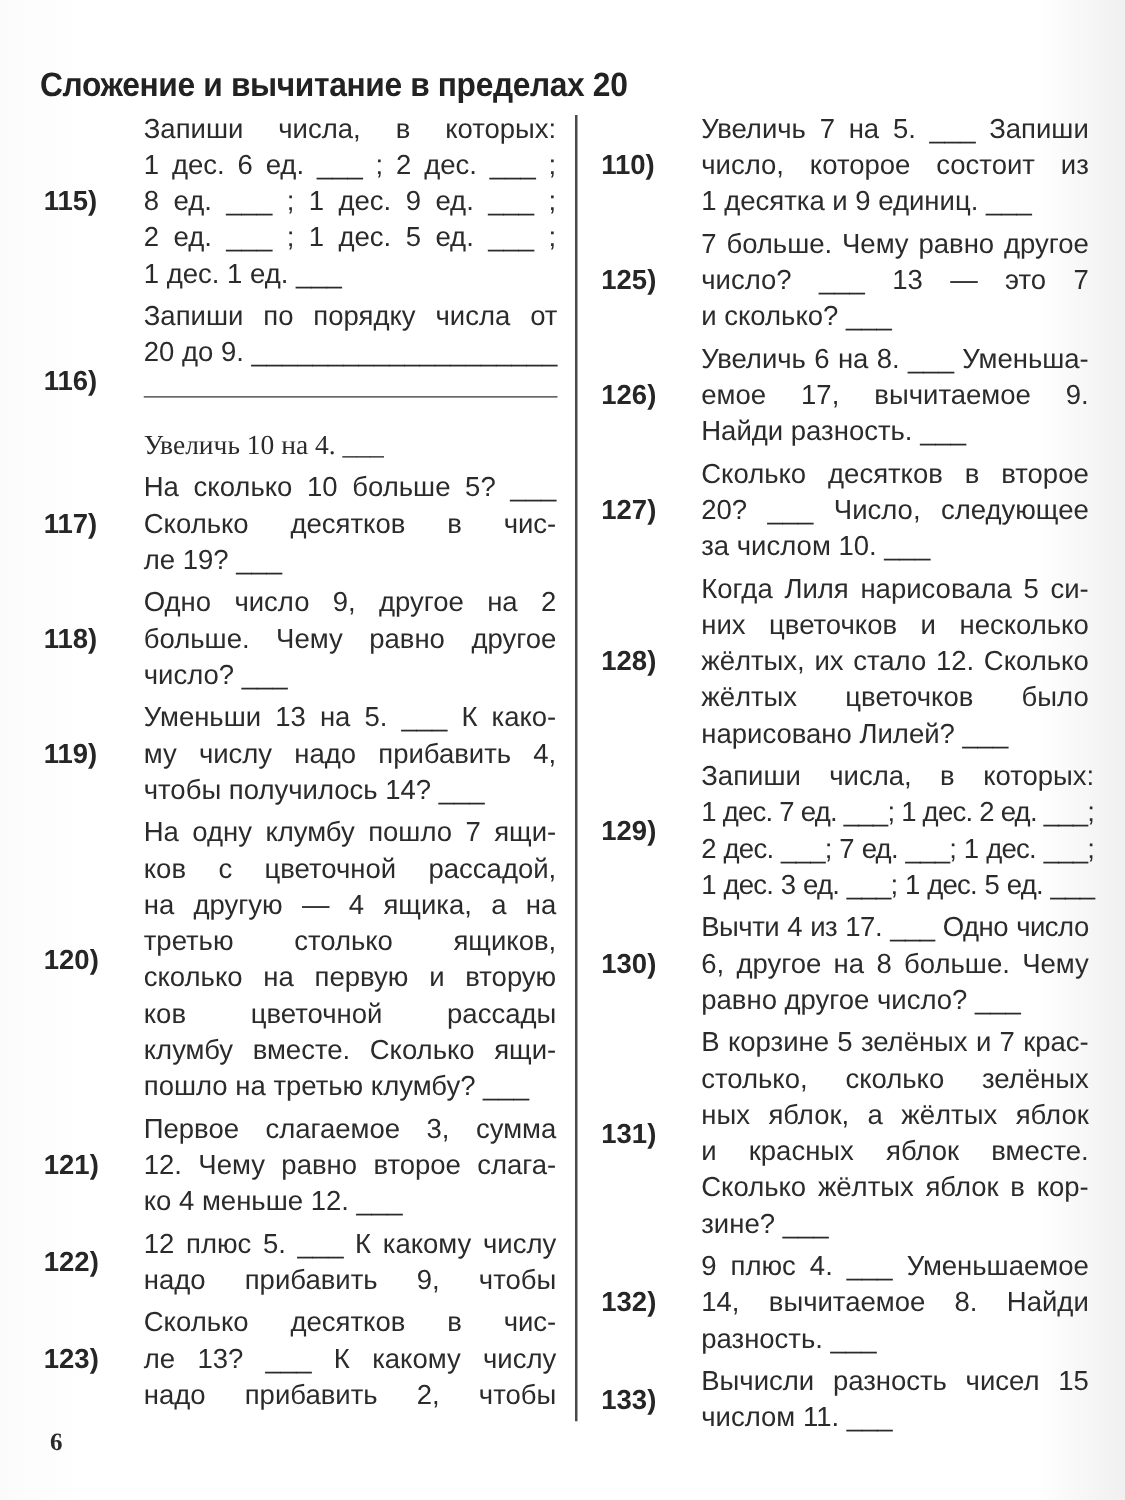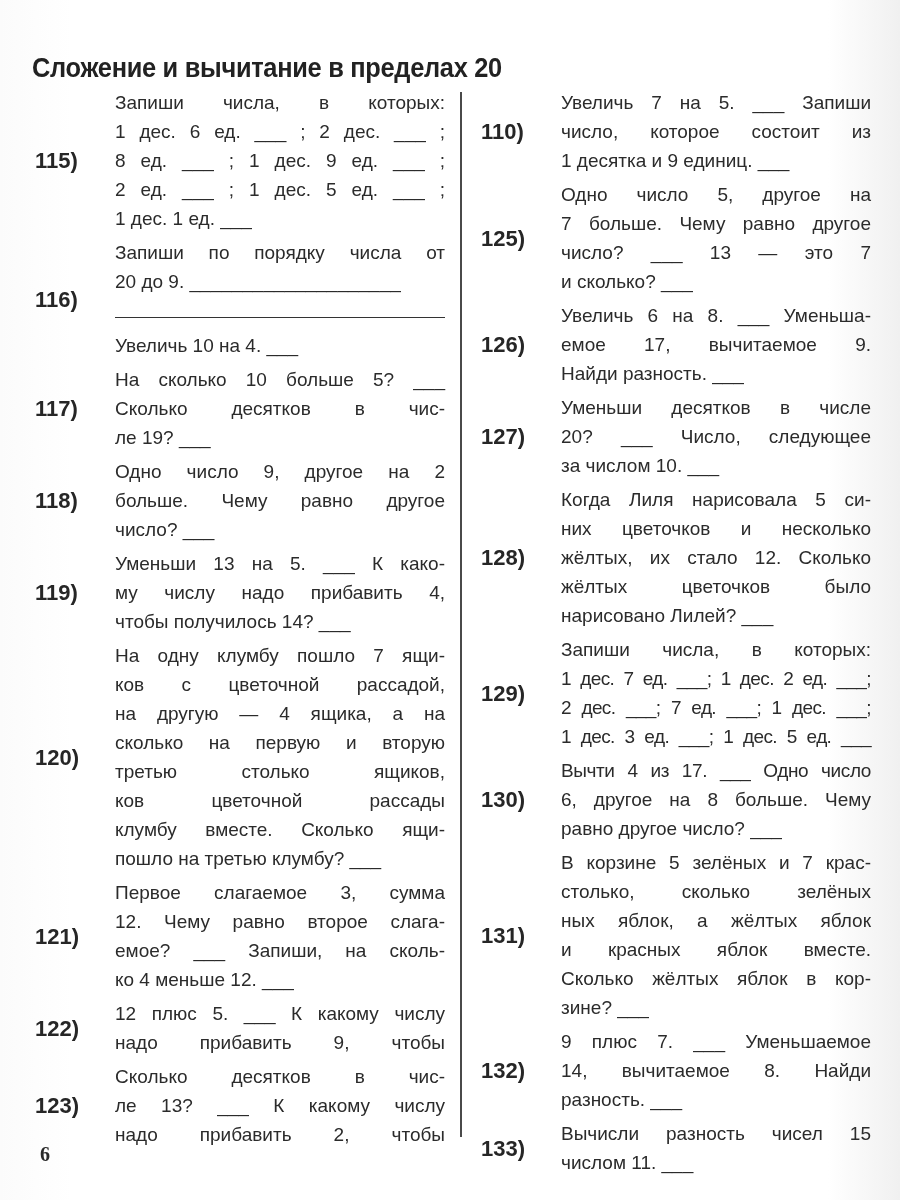--- a/index.html
+++ b/index.html
@@ -64,7 +64,7 @@
     }
     .task-body {
       flex: 1 1 auto;
-      font-size: 19px;
+      font-size: 22px;
       line-height: 29px;
       color: #2b2b2b;
     }

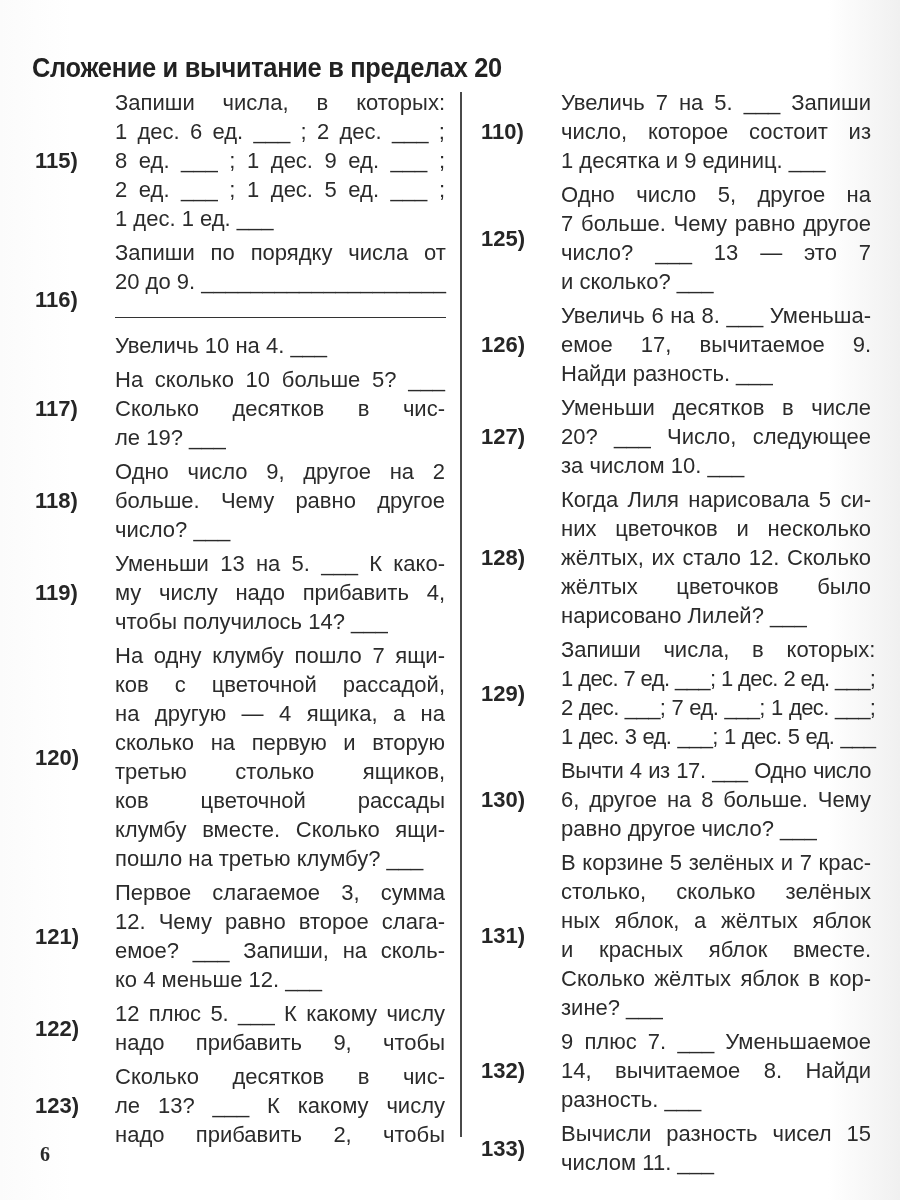--- a/index.html
+++ b/index.html
@@ -208,7 +208,6 @@
     <div class="task">
       <div class="task-num">125)</div>
       <div class="task-body">
-        <span class="line">Одно число 5, другое на</span>
         <span class="line">7 больше. Чему равно другое</span>
         <span class="line">число? ___ 13 — это 7</span>
         <span class="line last">и сколько? ___</span>

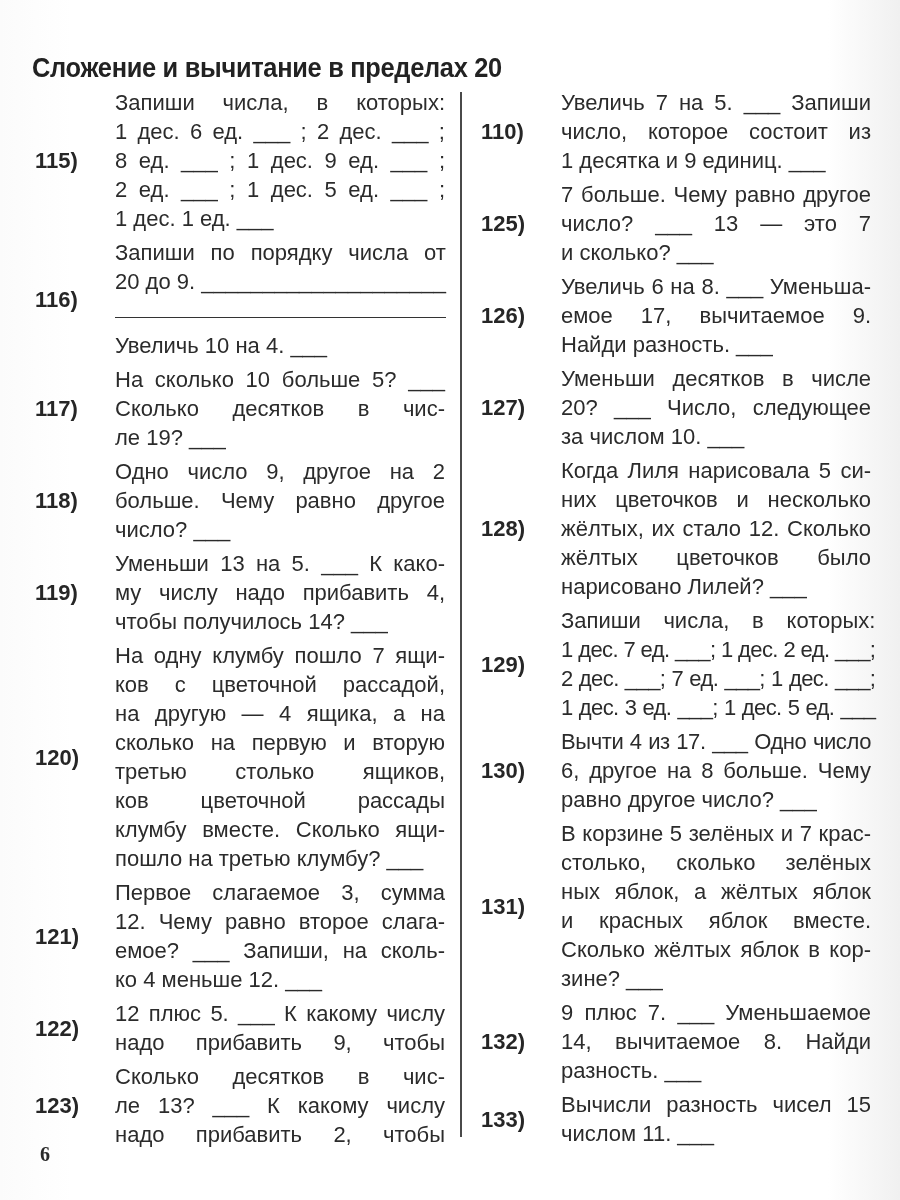--- a/index.html
+++ b/index.html
@@ -121,7 +121,7 @@
         <span class="line">Запиши по порядку числа от</span>
         <span class="line last">20 до 9. ____________________</span>
         <span class="line rule"></span>
-        <span class="line last" style="margin-top:13px;">Увеличь 10 на 4. ___</span>
+        <span class="line last" style="margin-top:23px;font-family:Liberation Serif, serif;">Увеличь 10 на 4. ___</span>
       </div>
     </div>
 

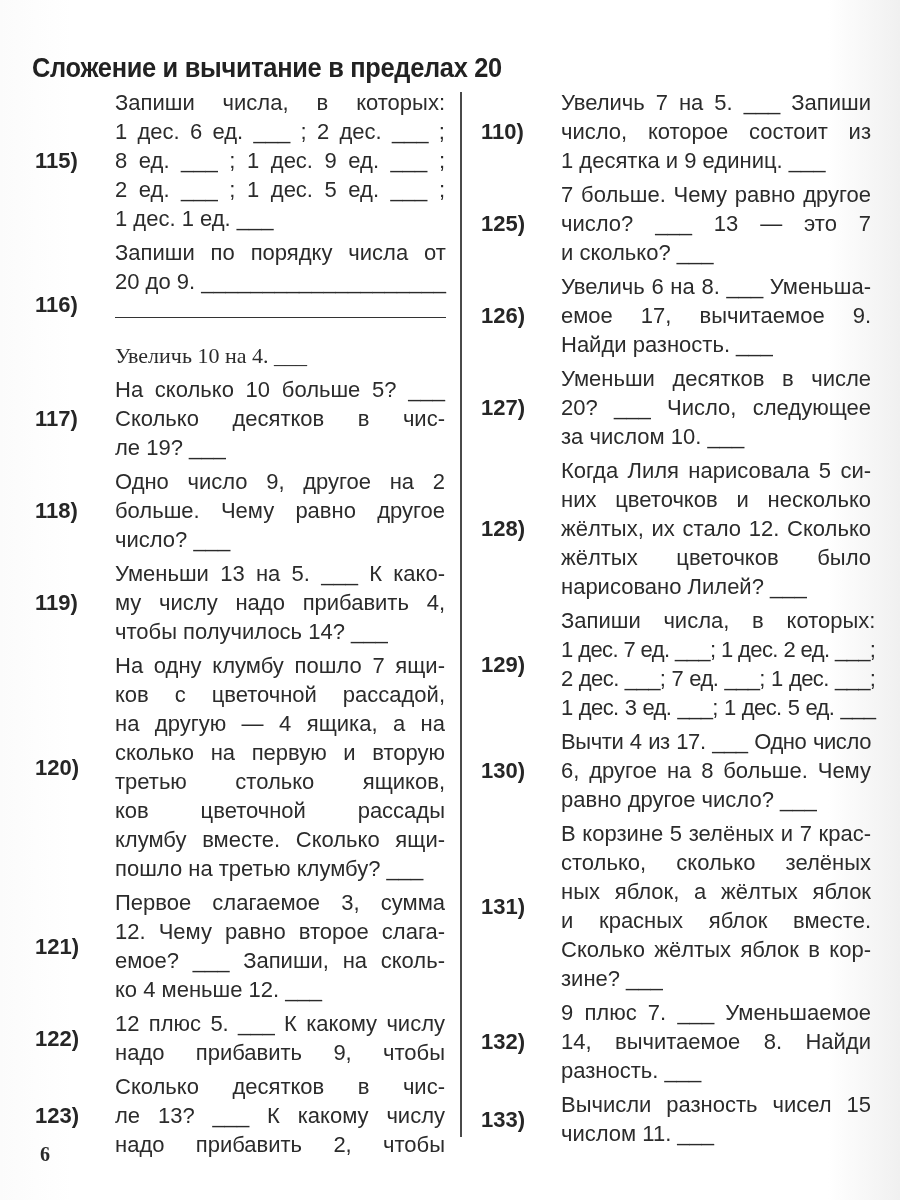--- a/index.html
+++ b/index.html
@@ -226,7 +226,7 @@
     <div class="task">
       <div class="task-num">127)</div>
       <div class="task-body">
-        <span class="line">Уменьши десятков в числе</span>
+        <span class="line">Сколько десятков в второе</span>
         <span class="line">20? ___ Число, следующее</span>
         <span class="line last">за числом 10. ___</span>
       </div>

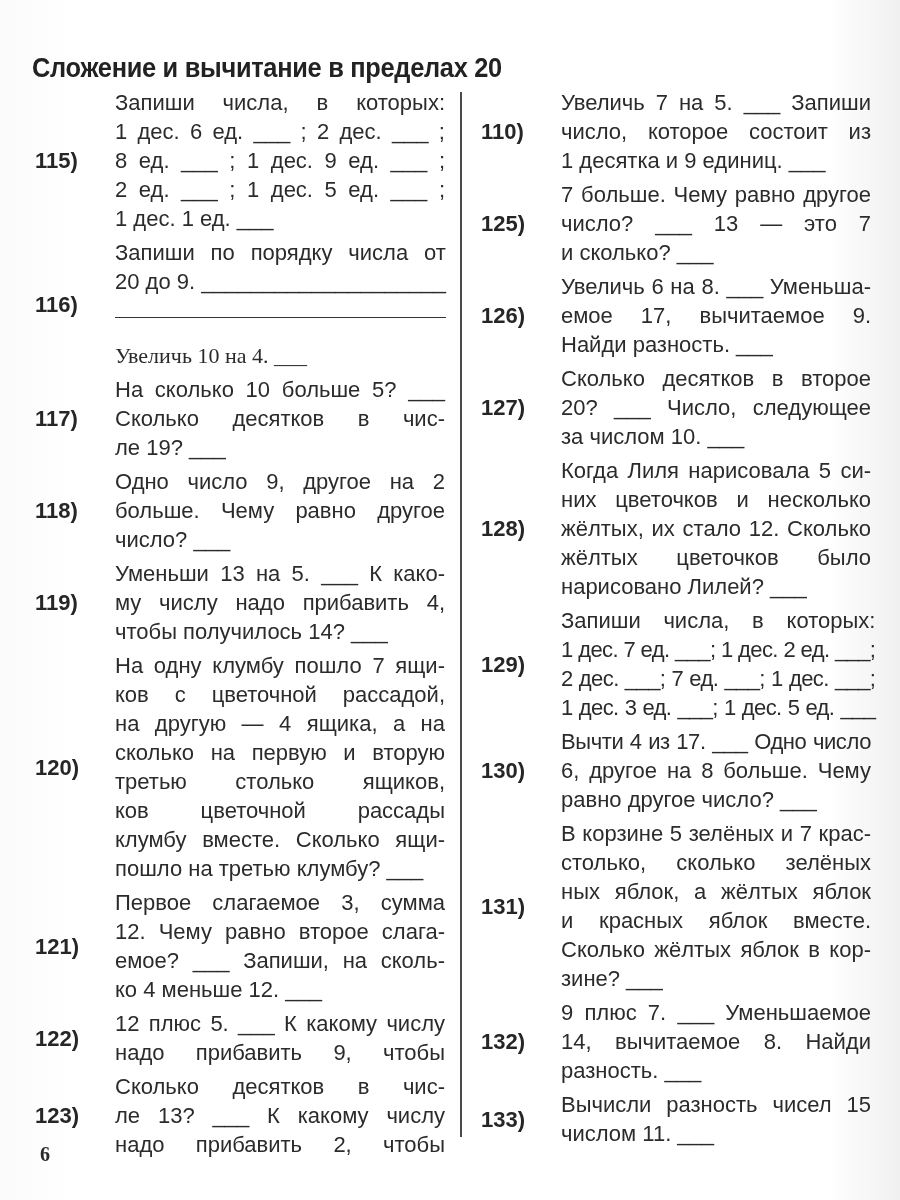--- a/index.html
+++ b/index.html
@@ -158,8 +158,8 @@
         <span class="line">На одну клумбу пошло 7 ящи-</span>
         <span class="line">ков с цветочной рассадой,</span>
         <span class="line">на другую — 4 ящика, а на</span>
+        <span class="line">третью столько ящиков,</span>
         <span class="line">сколько на первую и вторую</span>
-        <span class="line">третью столько ящиков,</span>
         <span class="line">ков цветочной рассады</span>
         <span class="line">клумбу вместе. Сколько ящи-</span>
         <span class="line last">пошло на третью клумбу? ___</span>

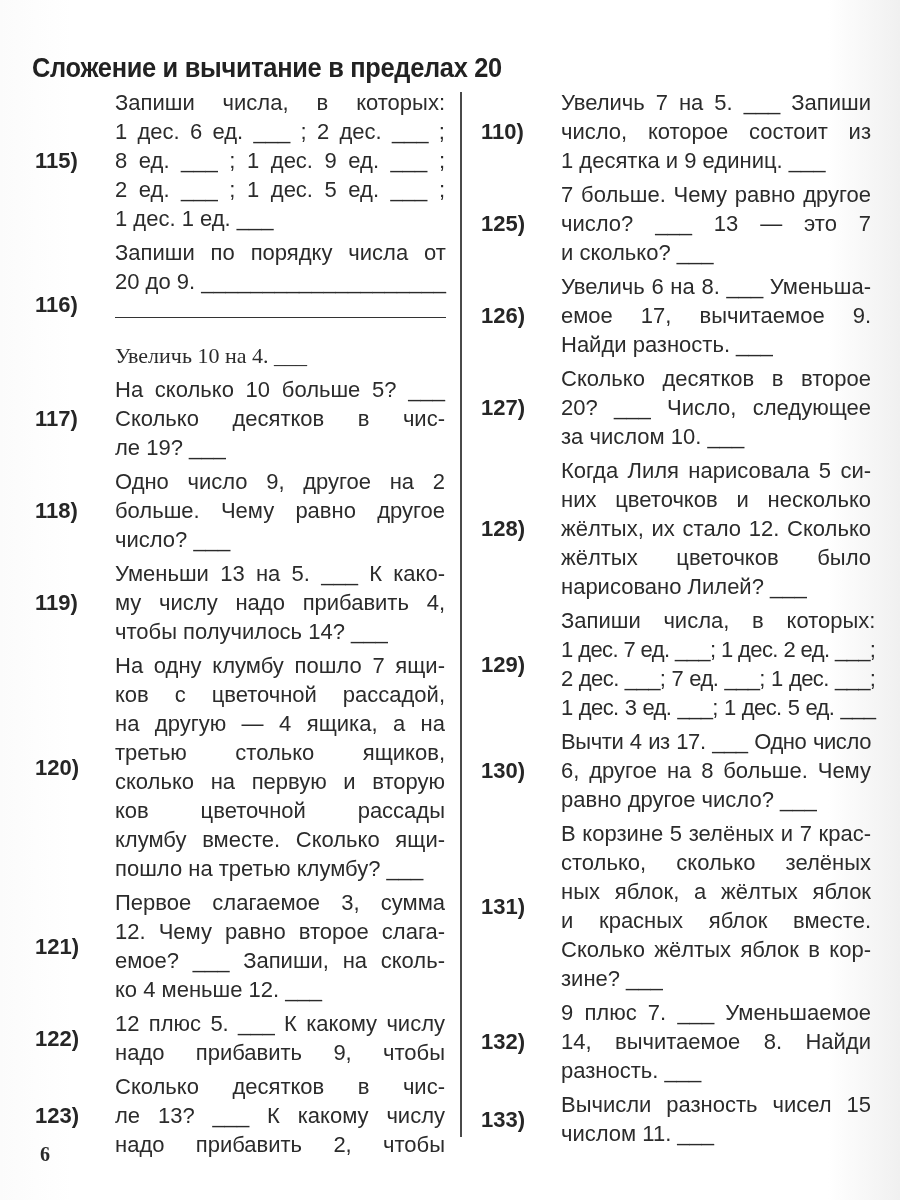--- a/index.html
+++ b/index.html
@@ -171,7 +171,6 @@
       <div class="task-body">
         <span class="line">Первое слагаемое 3, сумма</span>
         <span class="line">12. Чему равно второе слага-</span>
-        <span class="line">емое? ___ Запиши, на сколь-</span>
         <span class="line last">ко 4 меньше 12. ___</span>
       </div>
     </div>

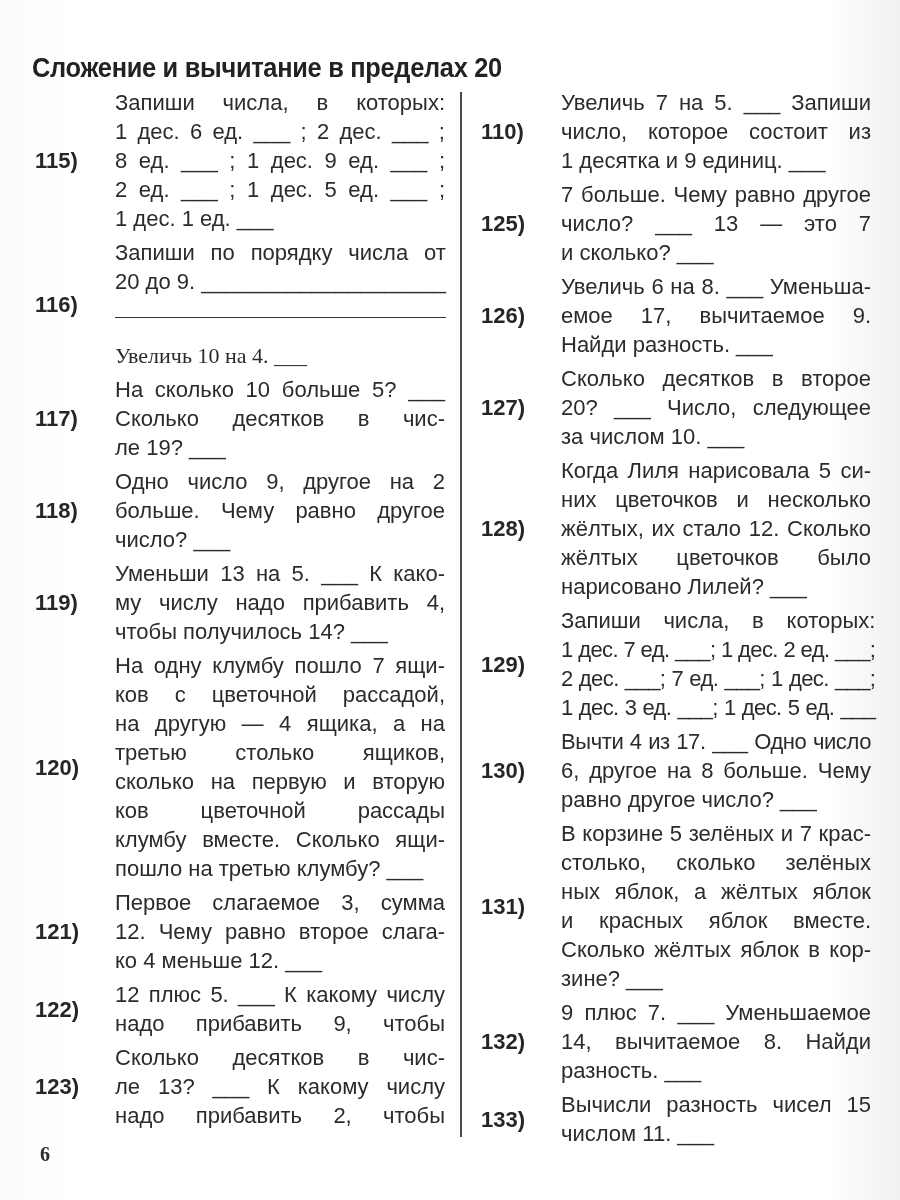--- a/index.html
+++ b/index.html
@@ -276,7 +276,7 @@
     <div class="task">
       <div class="task-num">132)</div>
       <div class="task-body">
-        <span class="line">9 плюс 7. ___ Уменьшаемое</span>
+        <span class="line">9 плюс 4. ___ Уменьшаемое</span>
         <span class="line">14, вычитаемое 8. Найди</span>
         <span class="line last">разность. ___</span>
       </div>

